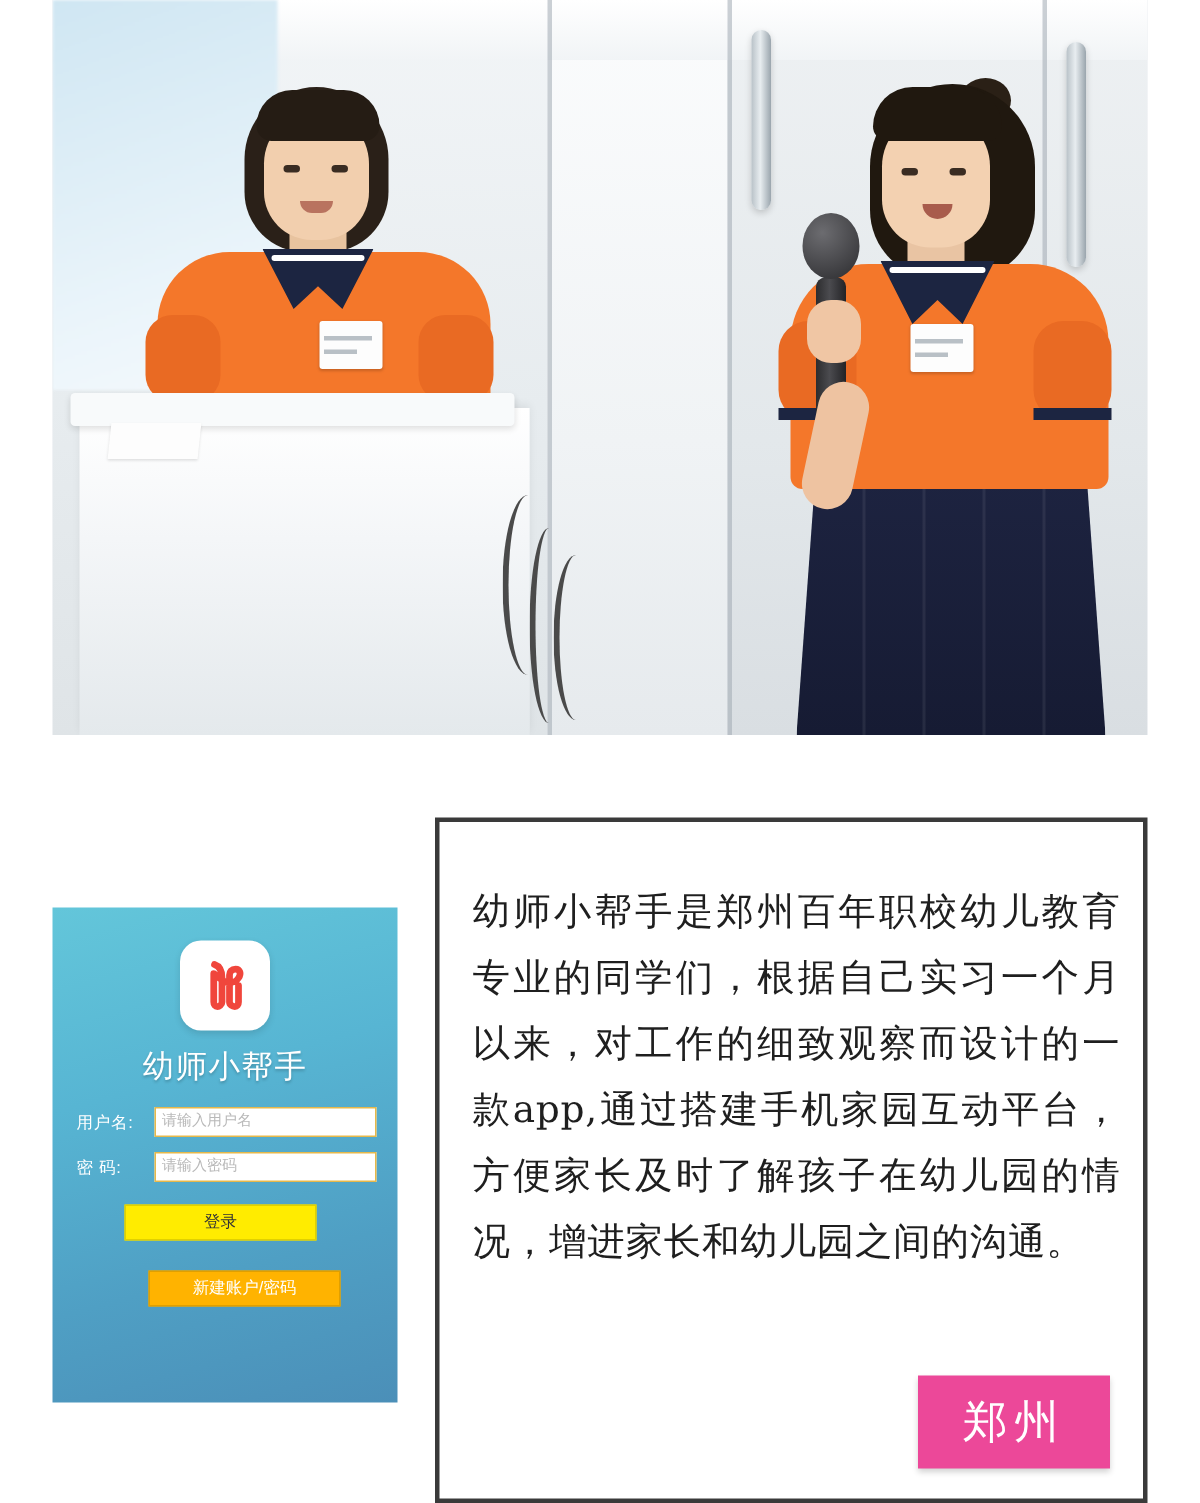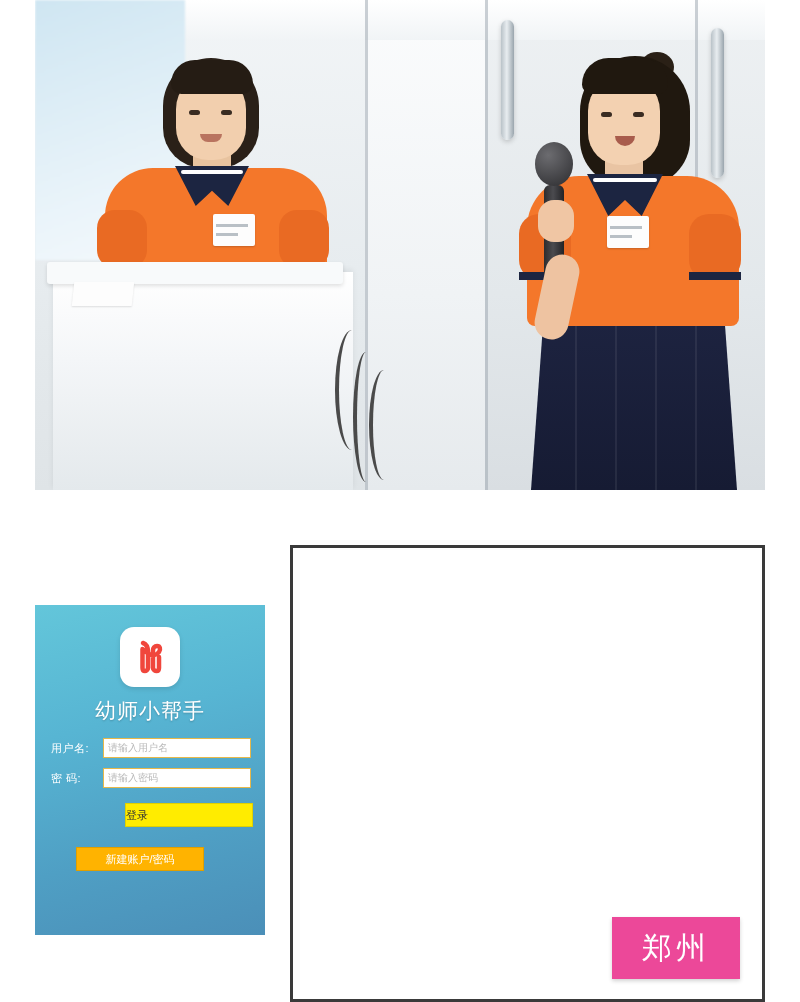--- a/index.html
+++ b/index.html
@@ -435,6 +435,7 @@
   </div>
 
   <div class="text-panel">
+    <div class="para">幼师小帮手是郑州百年职校幼儿教育专业的同学们，根据自己实习一个月以来，对工作的细致观察而设计的一款app,通过搭建手机家园互动平台，方便家长及时了解孩子在幼儿园的情况，增进家长和幼儿园之间的沟通。</div>
     <div class="city-badge">郑州</div>
   </div>
 </div>

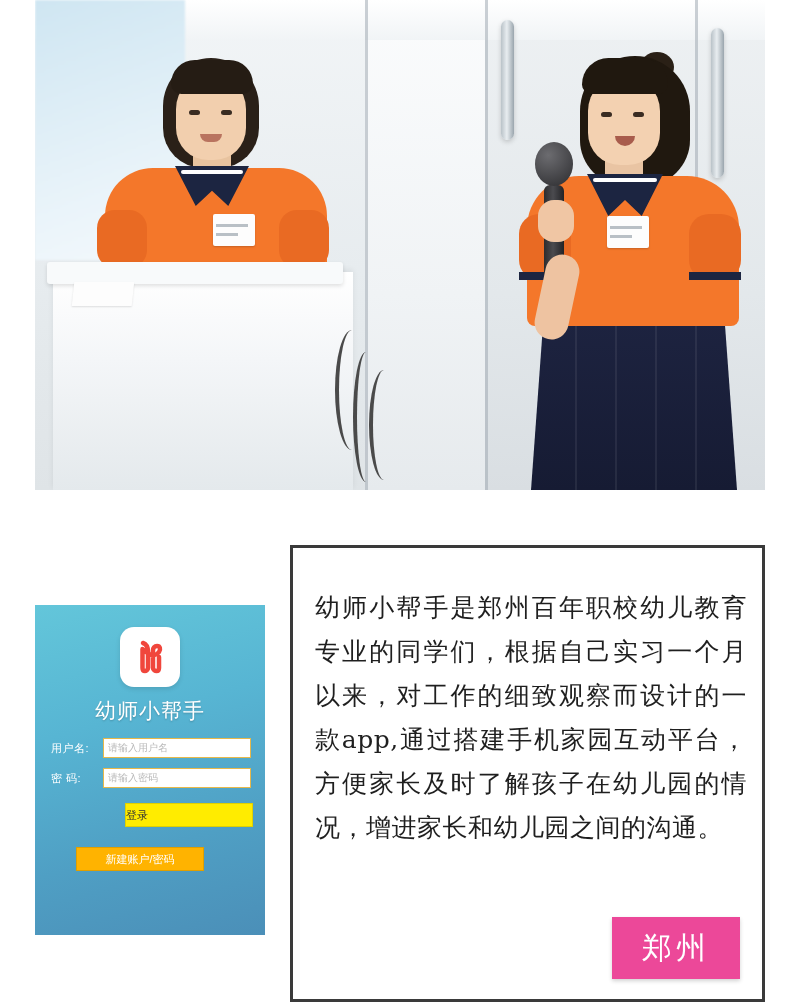--- a/index.html
+++ b/index.html
@@ -281,7 +281,7 @@
     color: #333333;
     font-size: 11px;
     line-height: 22px;
-    margin-left: 42px;
+    text-align: center;
   }
   .btn-newaccount {
     position: absolute;

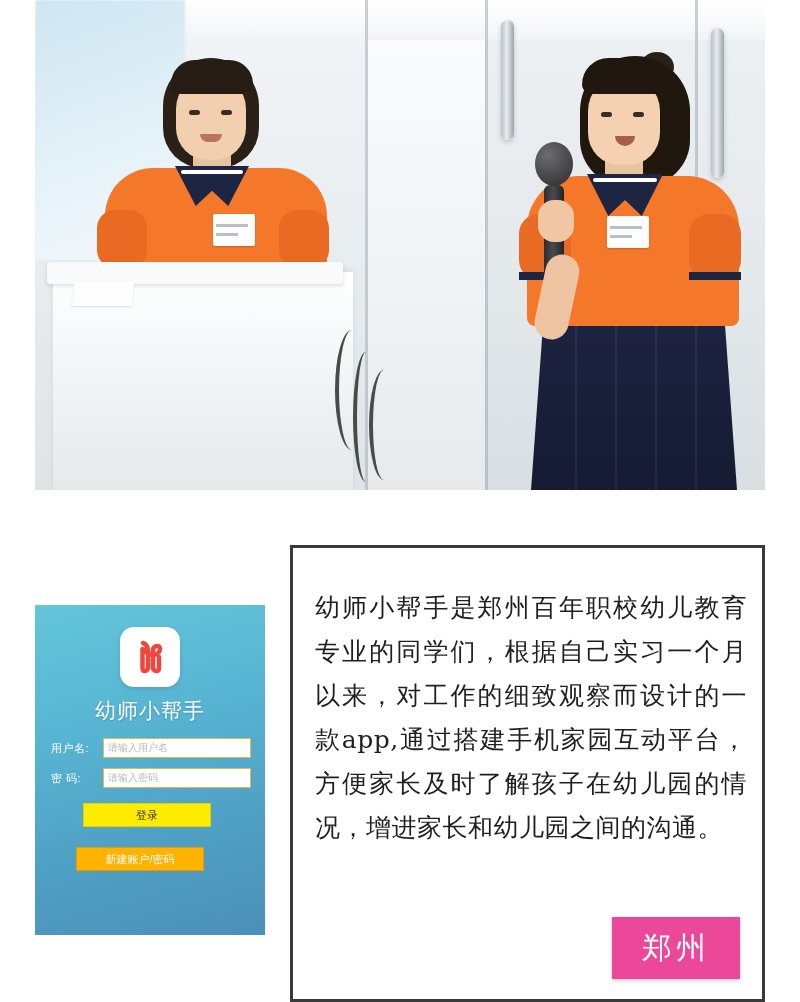--- a/index.html
+++ b/index.html
@@ -285,7 +285,7 @@
   }
   .btn-newaccount {
     position: absolute;
-    left: 41px;
+    left: 64px;
     top: 242px;
     width: 128px;
     height: 24px;

